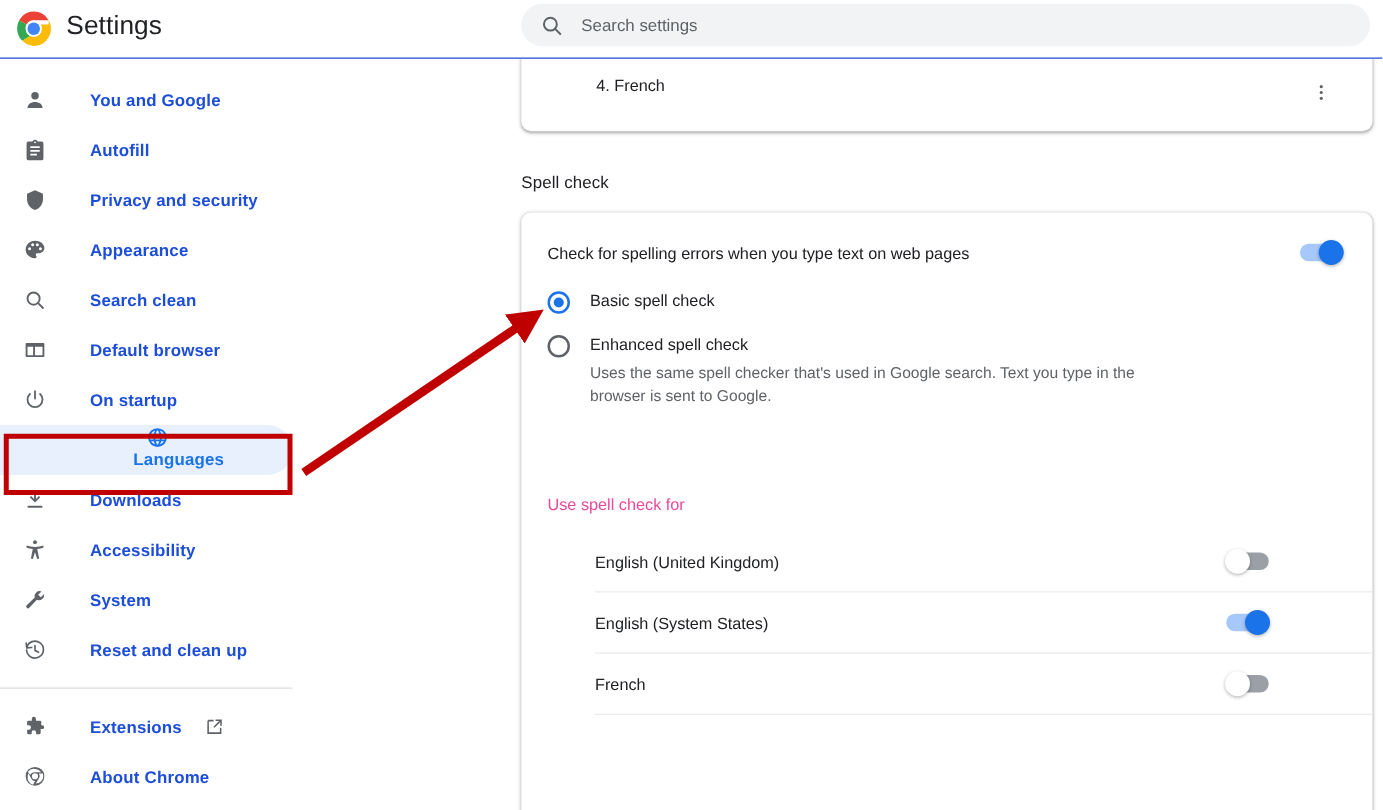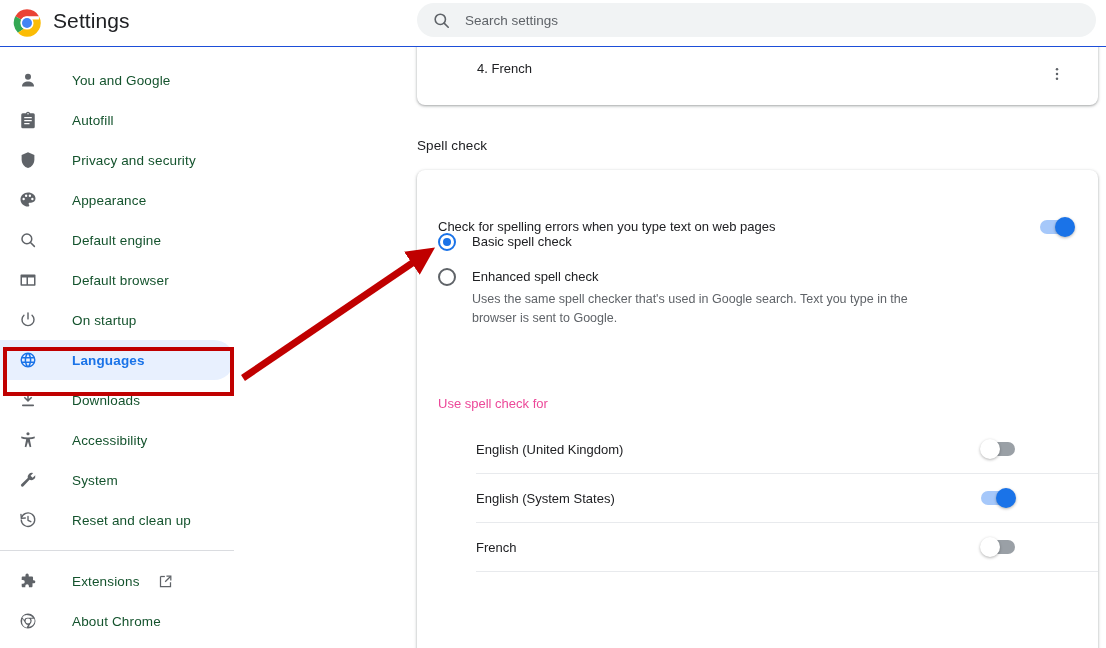--- a/index.html
+++ b/index.html
@@ -92,9 +92,10 @@
   .nav-item .nav-label {
     margin-left: 34px;
     font-size: 13.5px;
-    color: #14532d;
+    color: #1d4ed8;
     white-space: nowrap;
     letter-spacing: .15px;
+    font-weight: bold;
   }
   .nav-item.selected {
     background: #e8f0fe;

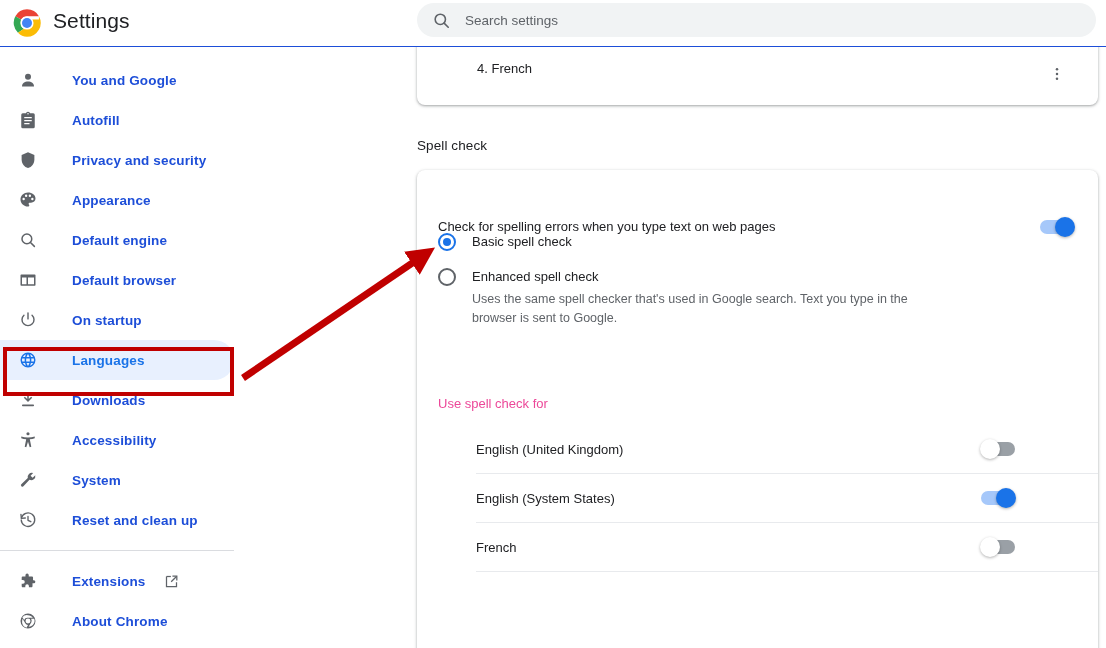--- a/index.html
+++ b/index.html
@@ -180,7 +180,7 @@
     width: 681px;
     height: 64px;
     display: flex;
-    align-items: flex-end;
+    align-items: center;
   }
   #check-spelling-label {
     margin-left: 21px;

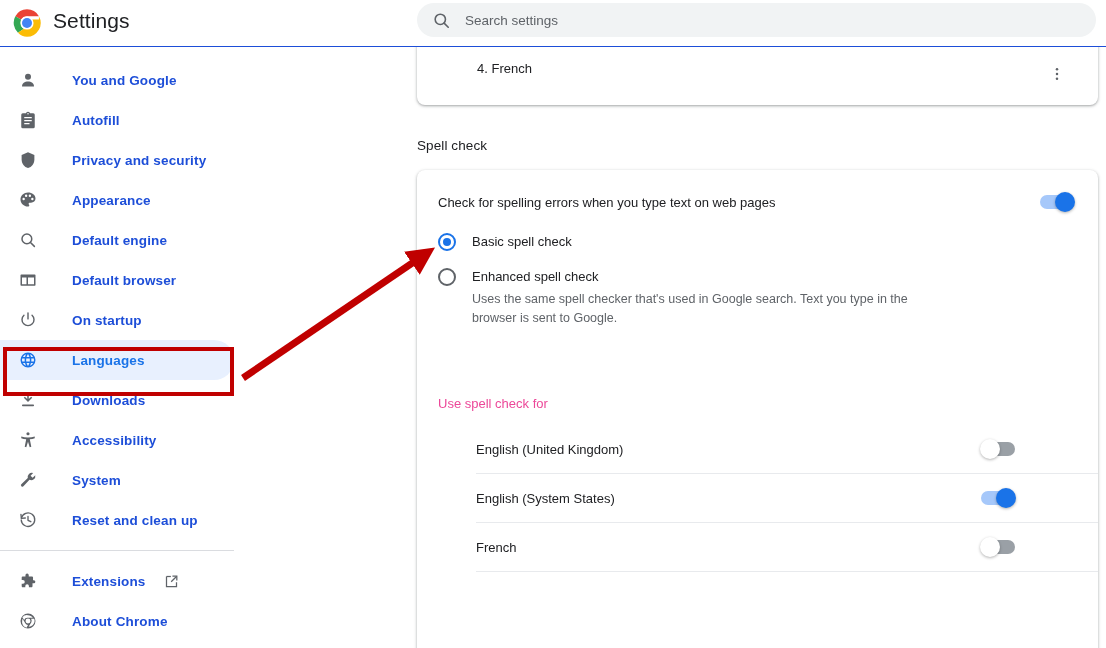--- a/index.html
+++ b/index.html
@@ -392,7 +392,7 @@
           <line x1="15.3" y1="15.3" x2="20.5" y2="20.5" stroke-linecap="round"></line>
         </svg>
     </span>
-    <span class="nav-label">Default engine</span>
+    <span class="nav-label">Search clean</span>
   </div>
 
   <div class="nav-item">

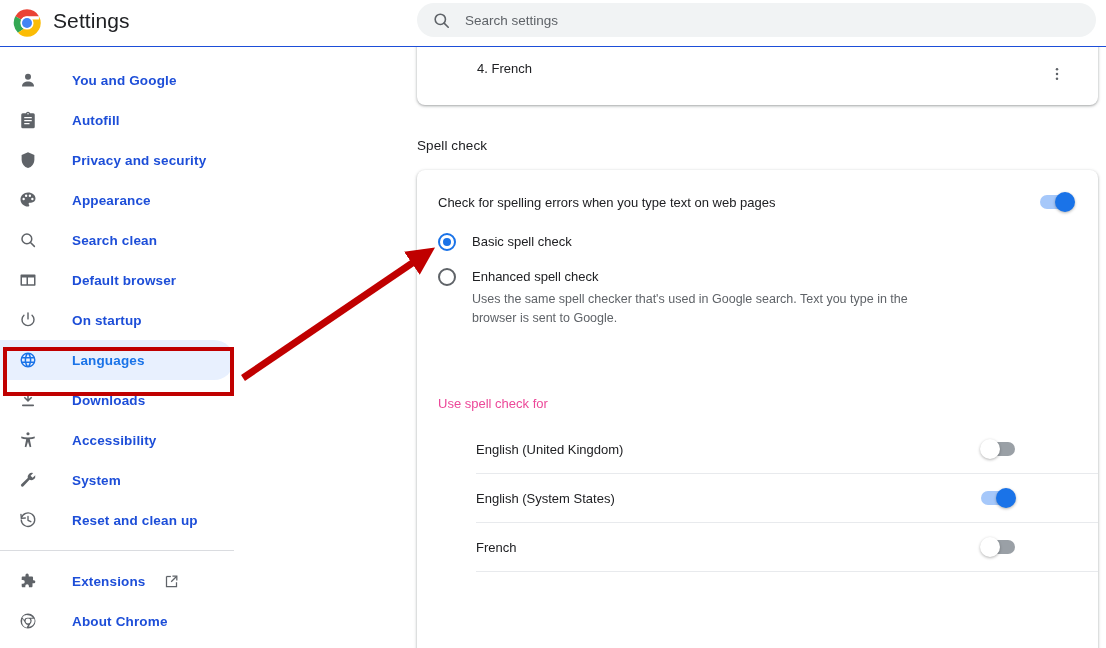--- a/index.html
+++ b/index.html
@@ -99,6 +99,7 @@
   }
   .nav-item.selected {
     background: #e8f0fe;
+    flex-direction: column;
   }
   .nav-item.selected .nav-label { color: #1a73e8; font-weight: bold; }
   .nav-item.selected .nav-icon svg { fill: #1a73e8; }

